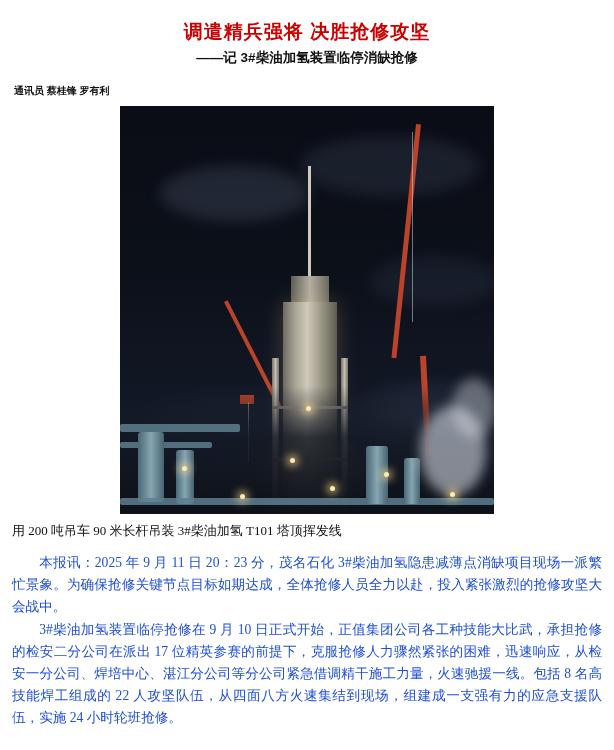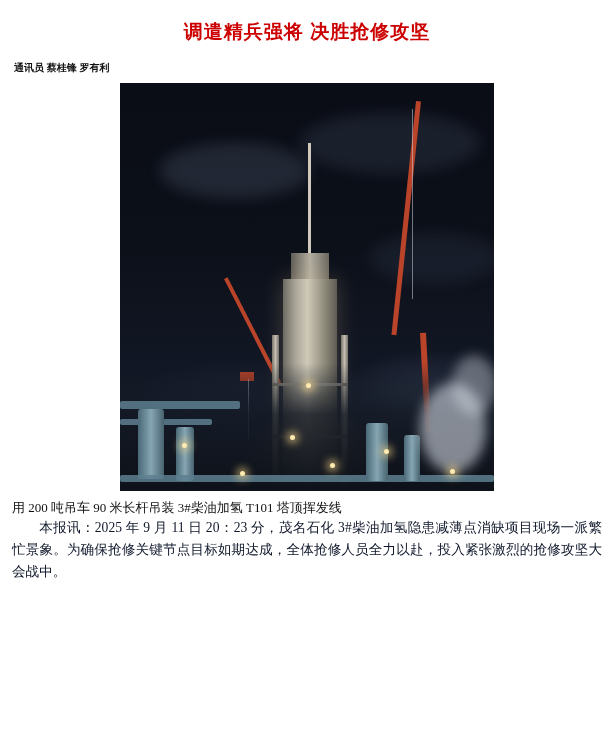--- a/index.html
+++ b/index.html
@@ -181,6 +181,7 @@
 <div class="page">
 
   <h1 class="headline">调遣精兵强将  决胜抢修攻坚</h1>
+  <div class="subheadline">——记 3#柴油加氢装置临停消缺抢修</div>
 
   <div class="byline">通讯员  蔡桂锋  罗有利</div>
 

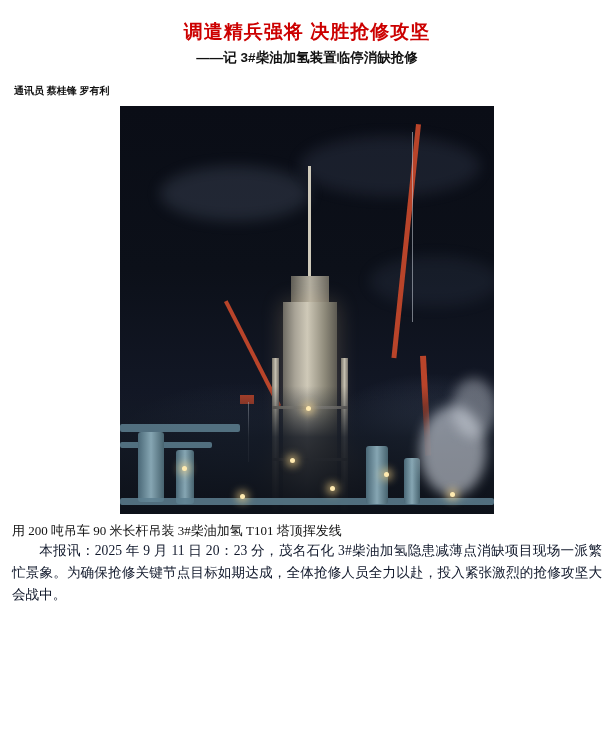--- a/index.html
+++ b/index.html
@@ -67,9 +67,10 @@
     color: #111111;
   }
   .body-text {
+    margin-top: 12px;
     font-size: 13.6px;
     line-height: 1.62;
-    color: #0f172a;
+    color: #1d4ed8;
     text-align: justify;
   }
   .para {

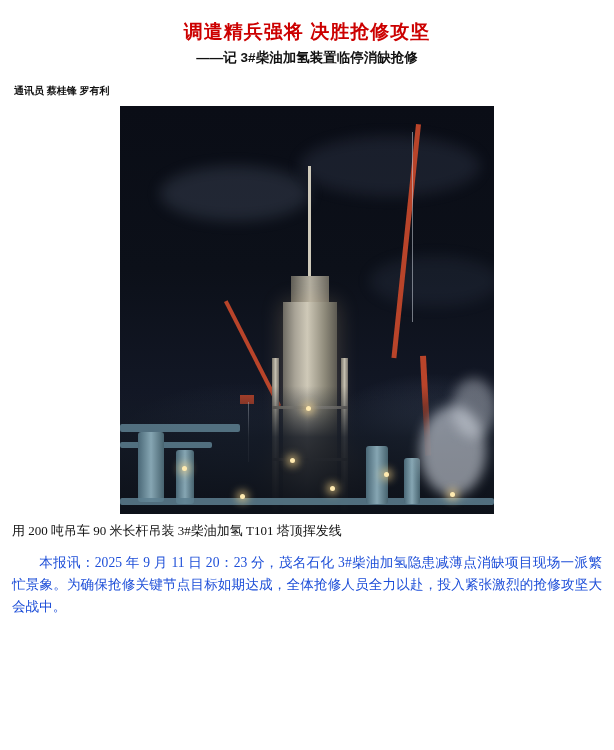--- a/index.html
+++ b/index.html
@@ -235,6 +235,7 @@
 
   <div class="body-text">
     <p class="para">本报讯：2025 年 9 月 11 日 20：23 分，茂名石化 3#柴油加氢隐患减薄点消缺项目现场一派繁忙景象。为确保抢修关键节点目标如期达成，全体抢修人员全力以赴，投入紧张激烈的抢修攻坚大会战中。</p>
+    <p class="para">3#柴油加氢装置临停抢修在 9 月 10 日正式开始，正值集团公司各工种技能大比武，承担抢修的检安二分公司在派出 17 位精英参赛的前提下，克服抢修人力骤然紧张的困难，迅速响应，从检安一分公司、焊培中心、湛江分公司等分公司紧急借调精干施工力量，火速驰援一线。包括 8 名高技能焊工组成的 22 人攻坚队伍，从四面八方火速集结到现场，组建成一支强有力的应急支援队伍，实施 24 小时轮班抢修。</p>
   </div>
 
 </div>

